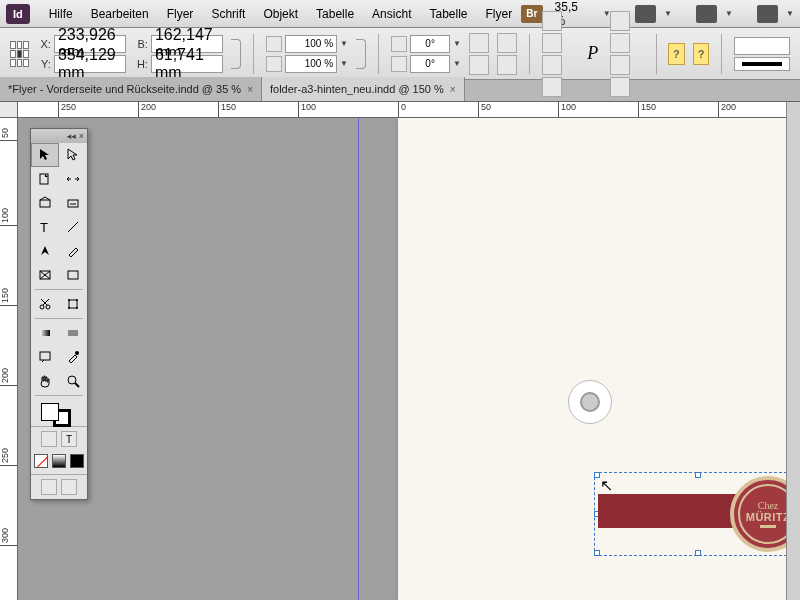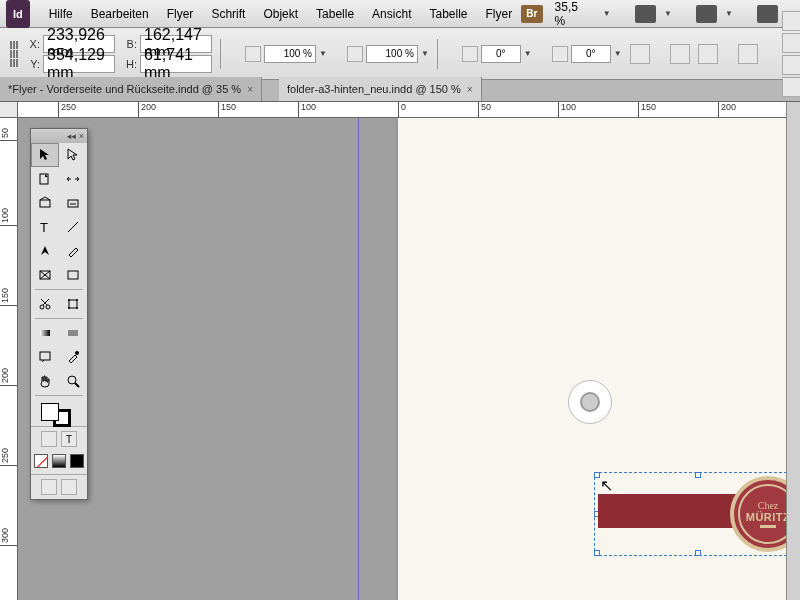--- a/index.html
+++ b/index.html
@@ -7,7 +7,7 @@
 
 
 .menubar { height: 28px; background: linear-gradient(#f0f0f0,#d8d8d8); display: flex; align-items: center; padding: 0 6px; border-bottom: 1px solid #888; font-size: 12px; }
-.app-badge { width: 24px; height: 28px; background: #4a2a4a; color: #fff; display: flex; align-items: center; justify-content: center; font-weight: bold; font-size: 11px; border-radius: 3px; margin-right: 10px; }
+.app-badge { width: 24px; height: 20px; background: #4a2a4a; color: #fff; display: flex; align-items: center; justify-content: center; font-weight: bold; font-size: 11px; border-radius: 3px; margin-right: 10px; }
 .menu-item { padding: 0 9px; cursor: pointer; }
 .menubar-right { margin-left: auto; display: flex; align-items: center; gap: 8px; }
 .br-badge { width: 22px; height: 18px; background: #8a6436; color: #fff; font-size: 10px; display: flex; align-items: center; justify-content: center; border-radius: 2px; font-weight: bold; }

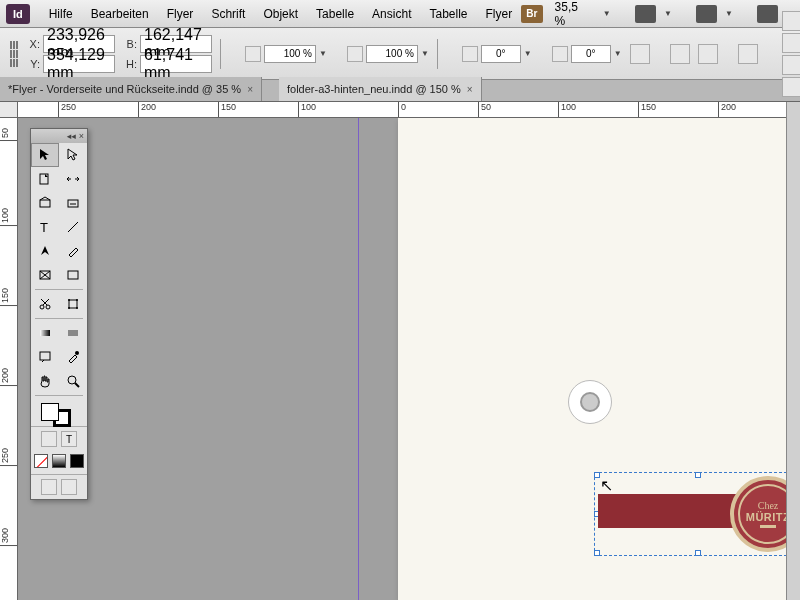--- a/index.html
+++ b/index.html
@@ -25,7 +25,7 @@
 .coord-label { width: 14px; text-align: right; color: #333; }
 .coord-input { width: 72px; height: 18px; background: #fff; border: 1px solid #999; font-size: 16px; padding: 0 3px; display: flex; align-items: center; }
 .link-icon { width: 14px; height: 30px; border: 1px solid #999; border-left: none; border-radius: 0 4px 4px 0; }
-.pct-group { display: flex; gap: 20px; }
+.pct-group { display: flex; flex-direction: column; gap: 2px; }
 .pct-input { width: 52px; height: 18px; background: #fff; border: 1px solid #999; font-size: 10px; display: flex; align-items: center; padding: 0 3px; justify-content: flex-end; }
 .tiny-icon { width: 16px; height: 16px; border: 1px solid #aaa; background: #e8e8e8; }
 .angle-input { width: 40px; height: 18px; background: #fff; border: 1px solid #999; font-size: 10px; display: flex; align-items: center; justify-content: center; }

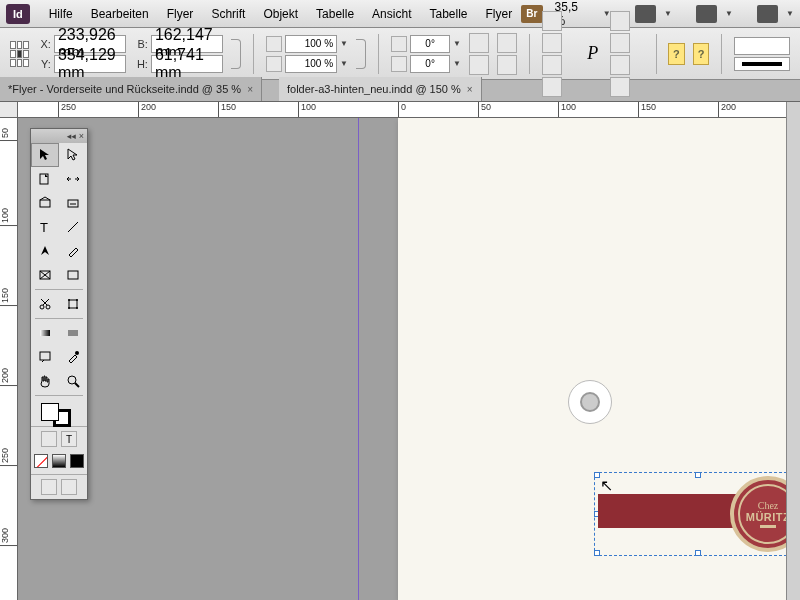--- a/index.html
+++ b/index.html
@@ -42,7 +42,7 @@
 
 .doctabs { height: 22px; background: #b8b8b8; display: flex; align-items: flex-end; font-size: 11px; border-bottom: 1px solid #666; }
 .doctab { height: 24px; padding: 0 8px; display: flex; align-items: center; gap: 6px; background: #b8b8b8; border-right: 1px solid #888; color: #222; cursor: pointer; }
-.doctab.active { background: #d4d4d4; margin-left: 17px; }
+.doctab.active { background: #d4d4d4; }
 .doctab .close { font-size: 10px; color: #555; }
 
 

